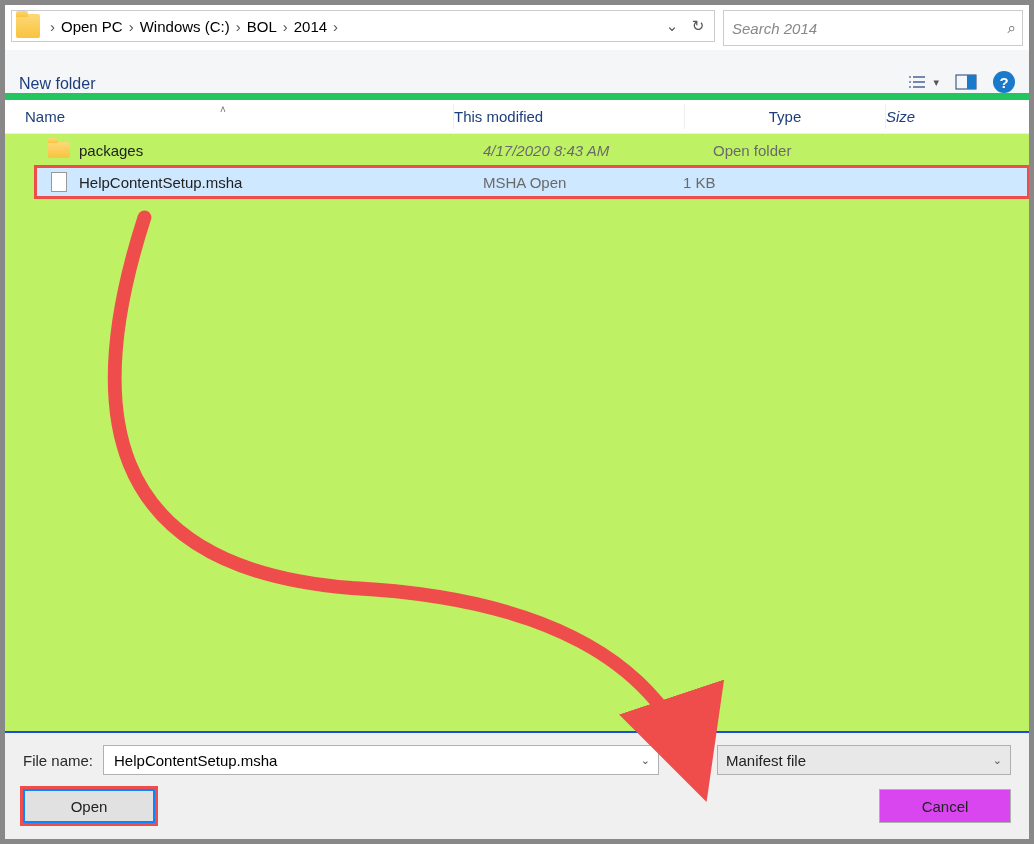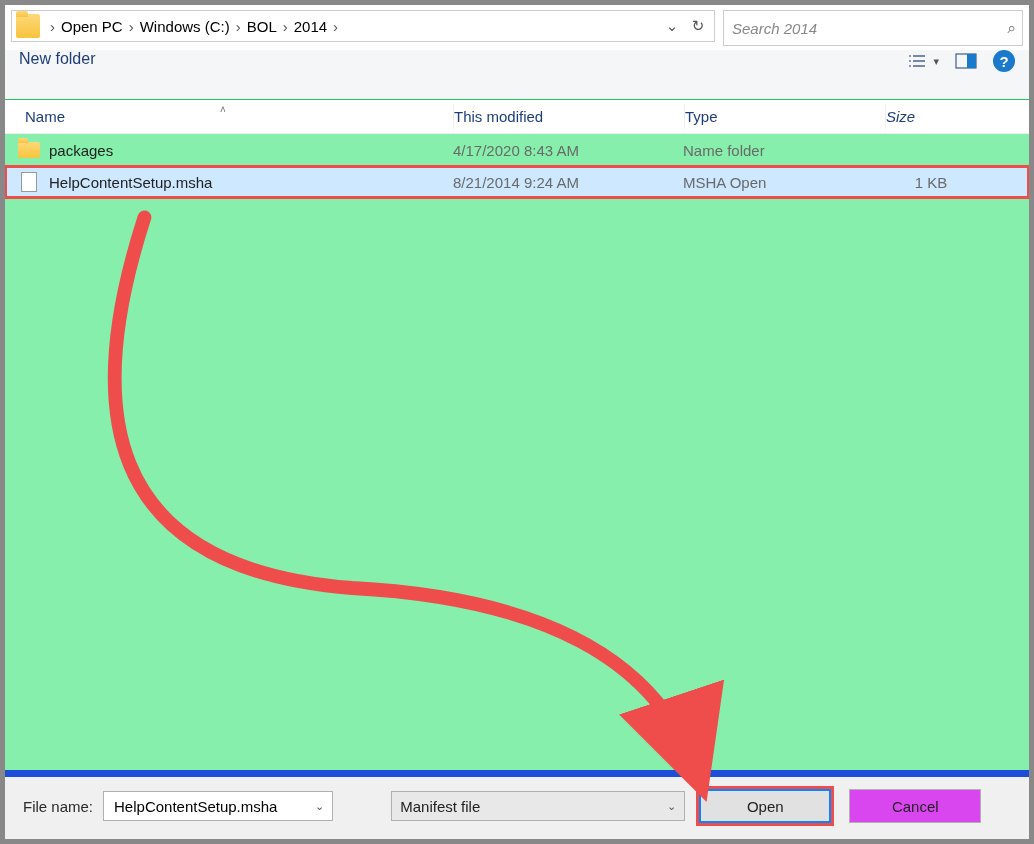--- a/index.html
+++ b/index.html
@@ -79,10 +79,10 @@
   
   .toolbar {
     display:flex;
-    align-items:flex-start;
+    align-items:flex-end;
     justify-content:space-between;
     background:#f5f6f7;
-    border-bottom:1px solid #22c55e;
+    border-bottom:7px solid #22c55e;
     height:50px;
     padding: 0 14px;
   }

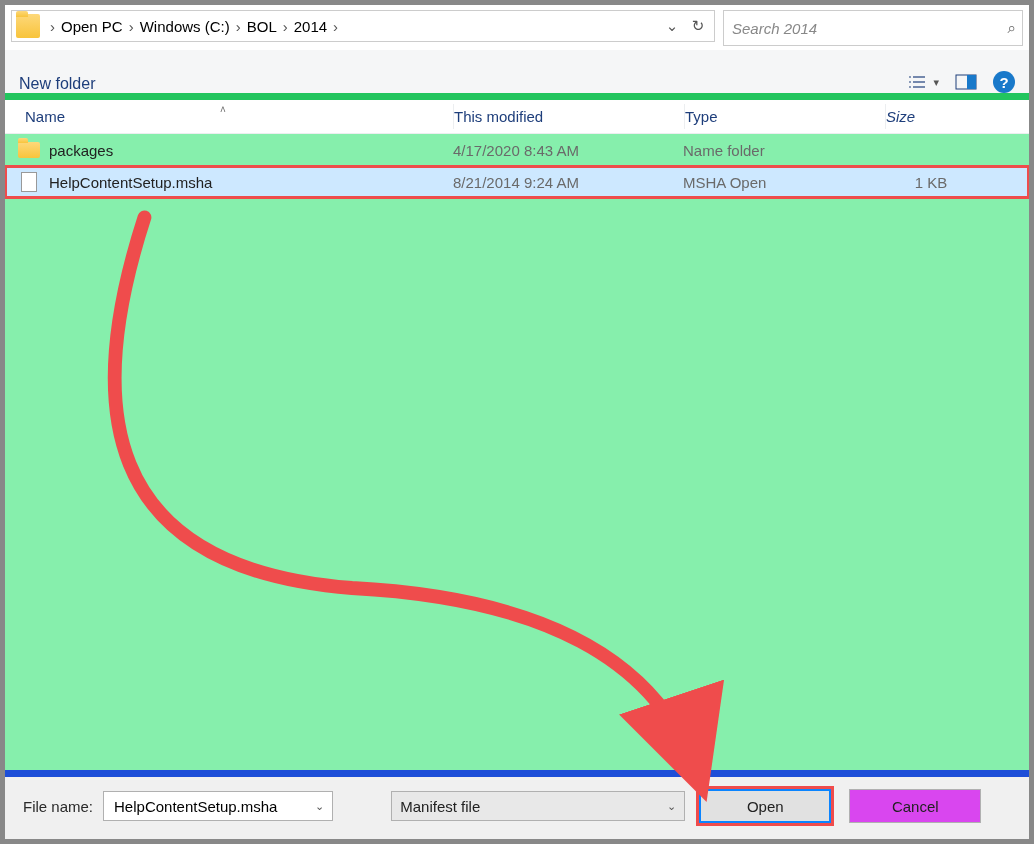--- a/index.html
+++ b/index.html
@@ -106,7 +106,7 @@
   }
   .col-name  { width:448px; padding-left:20px; position:relative; }
   .col-date  { width:230px; }
-  .col-type  { width:200px; }
+  .col-type  { width:200px;text-align:center; }
   .col-size  { flex:1; text-align:left;font-style:italic; }
   .sort-ind {
     position:absolute; left:215px; top:-4px; font-size:10px; color:#6a6a6a;

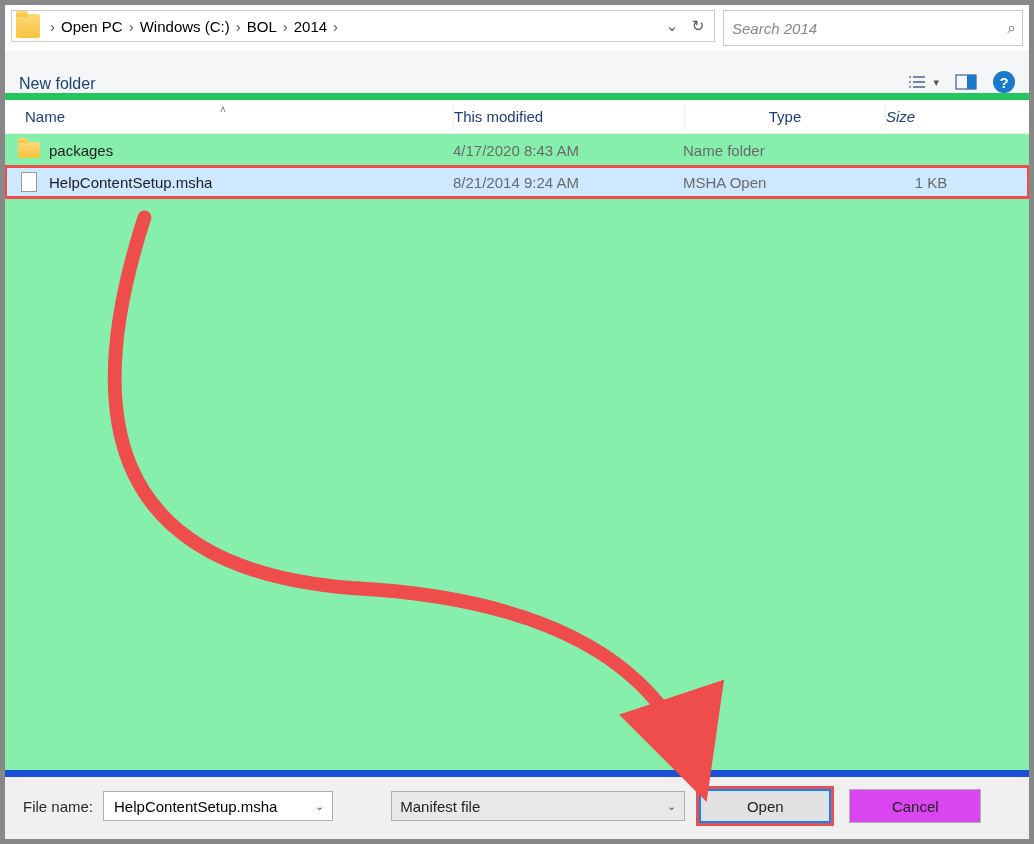--- a/index.html
+++ b/index.html
@@ -113,7 +113,7 @@
   }
   .col-sep { width:1px; align-self:stretch; background:#eceef0; margin:4px 0; }
   
-  .list { flex:1; overflow:auto; background:#86efac; }
+  .list { flex:1; overflow:auto; background:#bef264;padding-left:30px; }
   .row {
     display:flex; align-items:center; height:32px;
     color:#222;

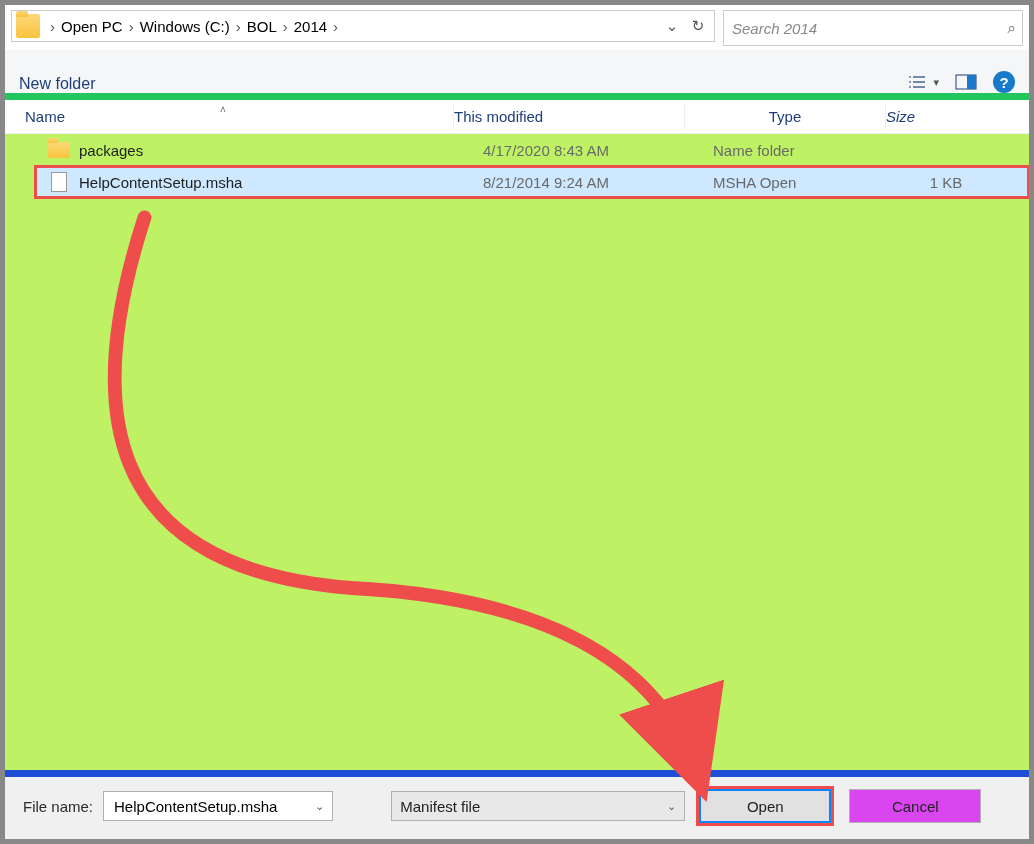--- a/index.html
+++ b/index.html
@@ -137,7 +137,7 @@
     width:16px;height:20px;border:1px solid #999;background:#fff;
   }
   .c-name { width:404px; }
-  .c-date { width:230px; color:#6a6a6a; }
+  .c-date { width:230px; color:#6a6a6a;font-style:italic; }
   .c-type { width:200px; color:#6a6a6a; }
   .c-size { flex:1; text-align:center; padding-right:50px; color:#6a6a6a; }
   

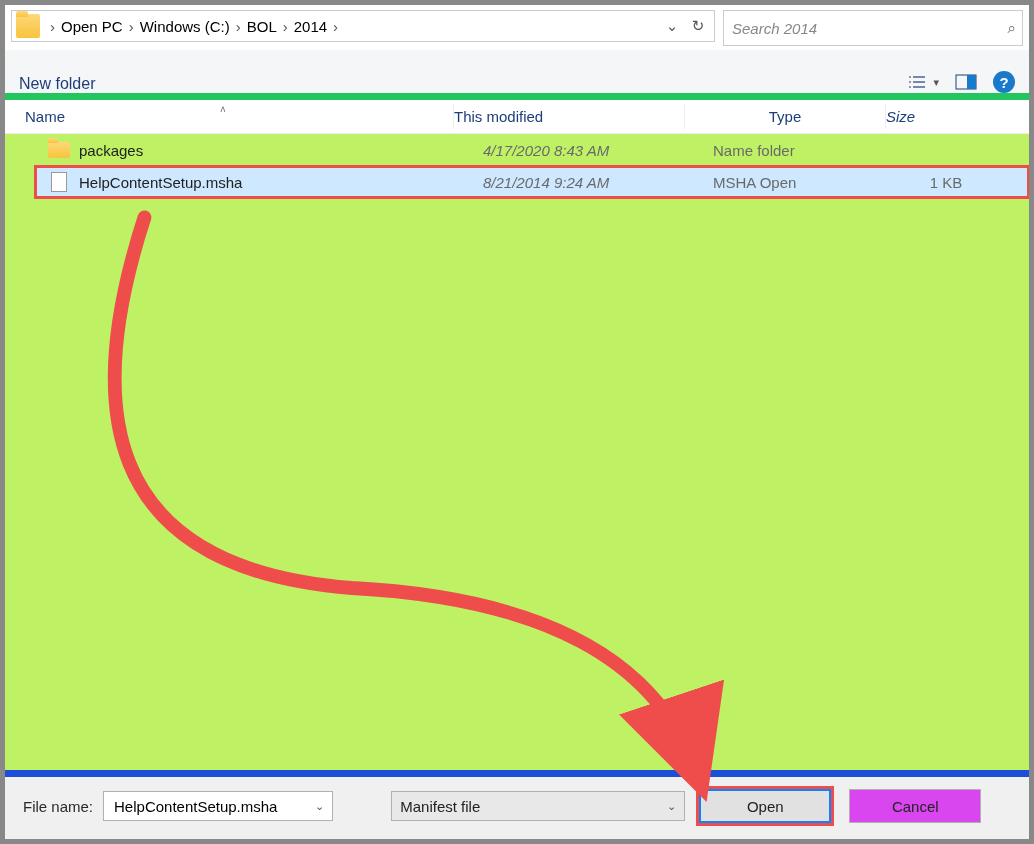--- a/index.html
+++ b/index.html
@@ -252,7 +252,7 @@
         </div>
         <div class="c-name">packages</div>
         <div class="c-date">4/17/2020 8:43 AM</div>
-        <div class="c-type">Name folder</div>
+        <div class="c-type">Open folder</div>
         <div class="c-size"></div>
       </div>
       <div class="row selected highlighted">

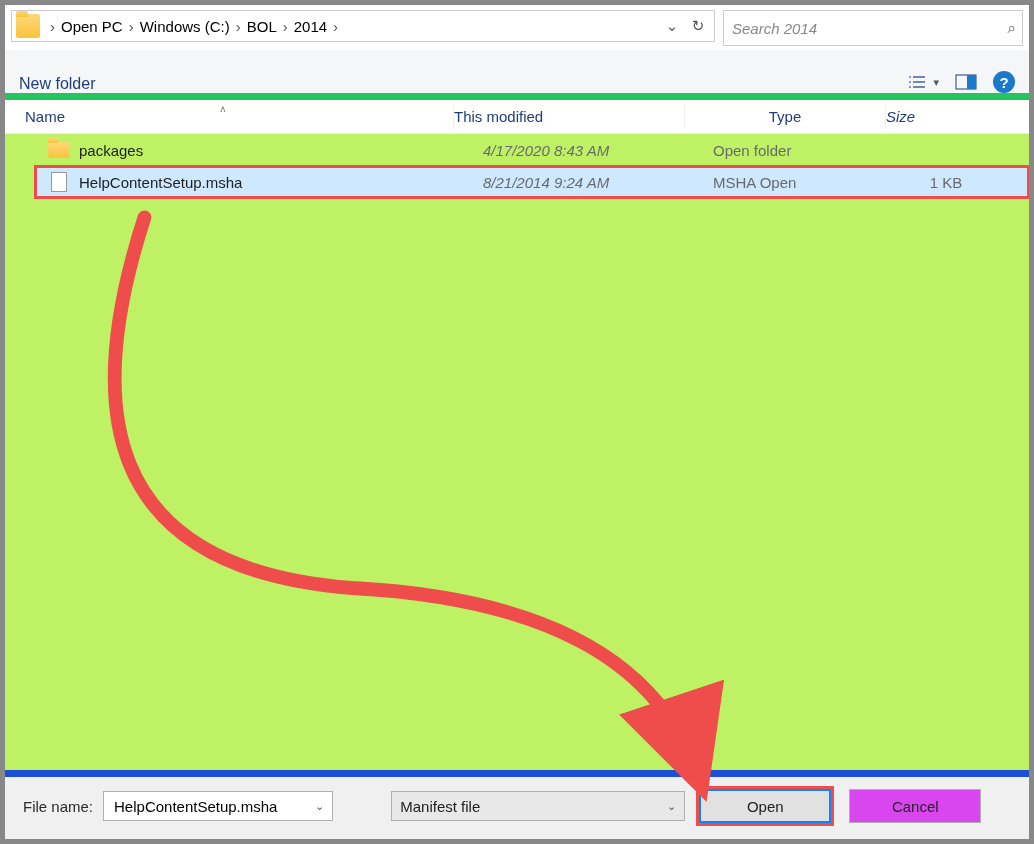--- a/index.html
+++ b/index.html
@@ -260,7 +260,6 @@
           <div class="file-icon"></div>
         </div>
         <div class="c-name">HelpContentSetup.msha</div>
-        <div class="c-date">8/21/2014 9:24 AM</div>
         <div class="c-type">MSHA Open</div>
         <div class="c-size">1 KB</div>
       </div>

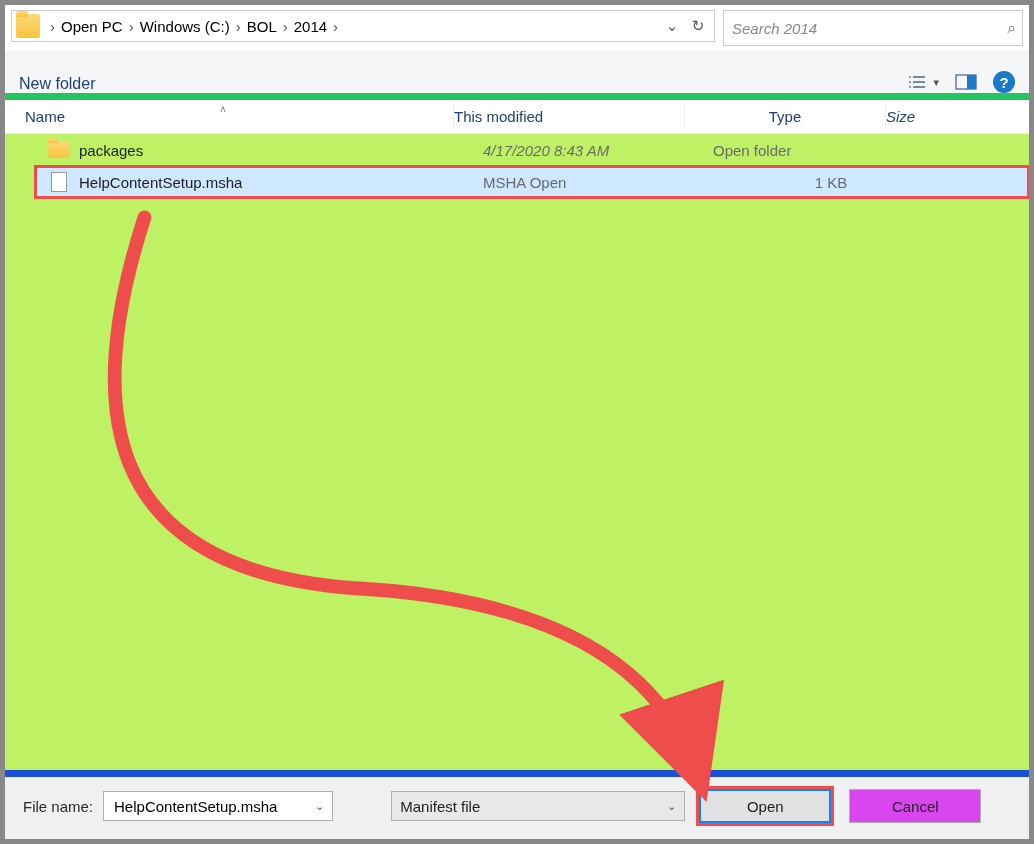--- a/index.html
+++ b/index.html
@@ -139,7 +139,7 @@
   .c-name { width:404px; }
   .c-date { width:230px; color:#6a6a6a;font-style:italic; }
   .c-type { width:200px; color:#6a6a6a; }
-  .c-size { flex:1; text-align:center; padding-right:50px; color:#6a6a6a; }
+  .c-size { flex:1; text-align:left; padding-right:50px; color:#6a6a6a; }
   
   .footer {
     background:#f0f0f0;

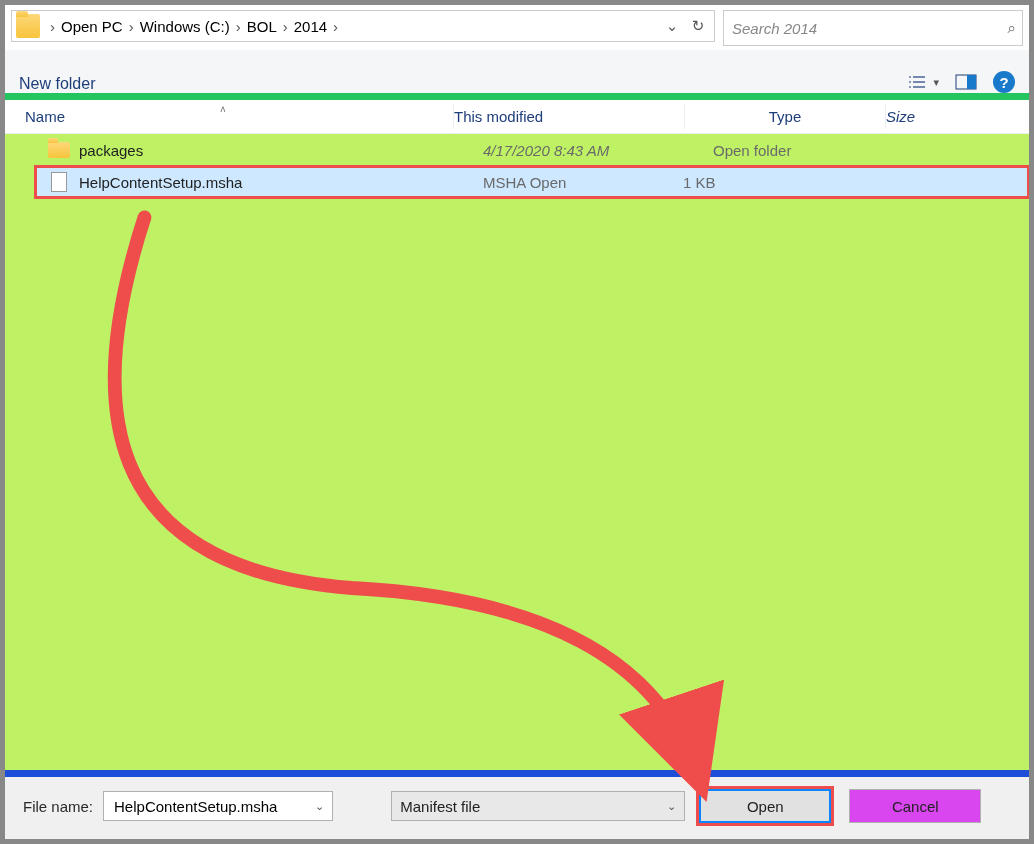--- a/index.html
+++ b/index.html
@@ -143,10 +143,10 @@
   
   .footer {
     background:#f0f0f0;
-    border-top:7px solid #1d4ed8;
+    border-top:2px solid #1d4ed8;
     padding: 12px 18px 16px 18px;
     display:flex;
-    flex-direction:row;
+    flex-direction:column;
     gap:14px;
   }
   .fn-row { display:flex; align-items:center; gap:10px; }

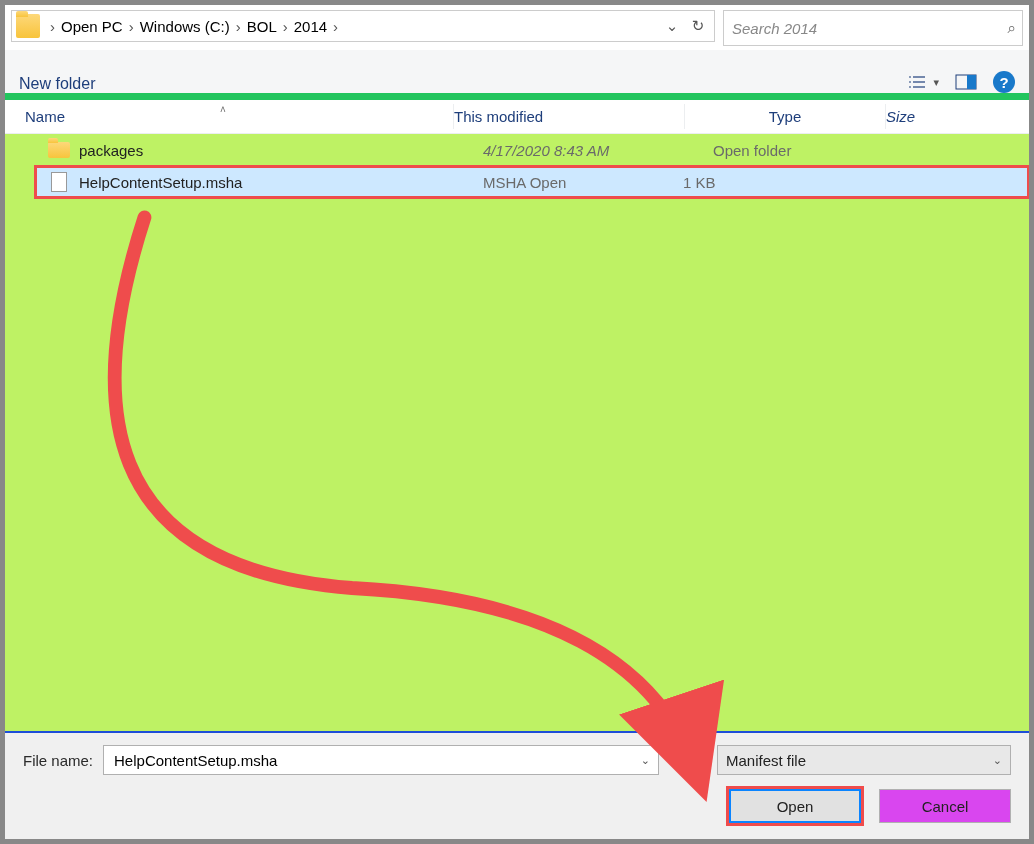--- a/index.html
+++ b/index.html
@@ -162,7 +162,7 @@
     height:30px;padding:0 8px;display:flex;align-items:center;
     justify-content:space-between;color:#222;margin-left:48px;
   }
-  .btn-row { display:flex; justify-content:flex-end; gap:18px; }
+  .btn-row { display:flex; justify-content:space-between; gap:18px; }
   .btn {
     width:132px;height:34px;border:1px solid #b0b0b0;background:#d946ef;
     display:flex;align-items:center;justify-content:center;color:#222;

